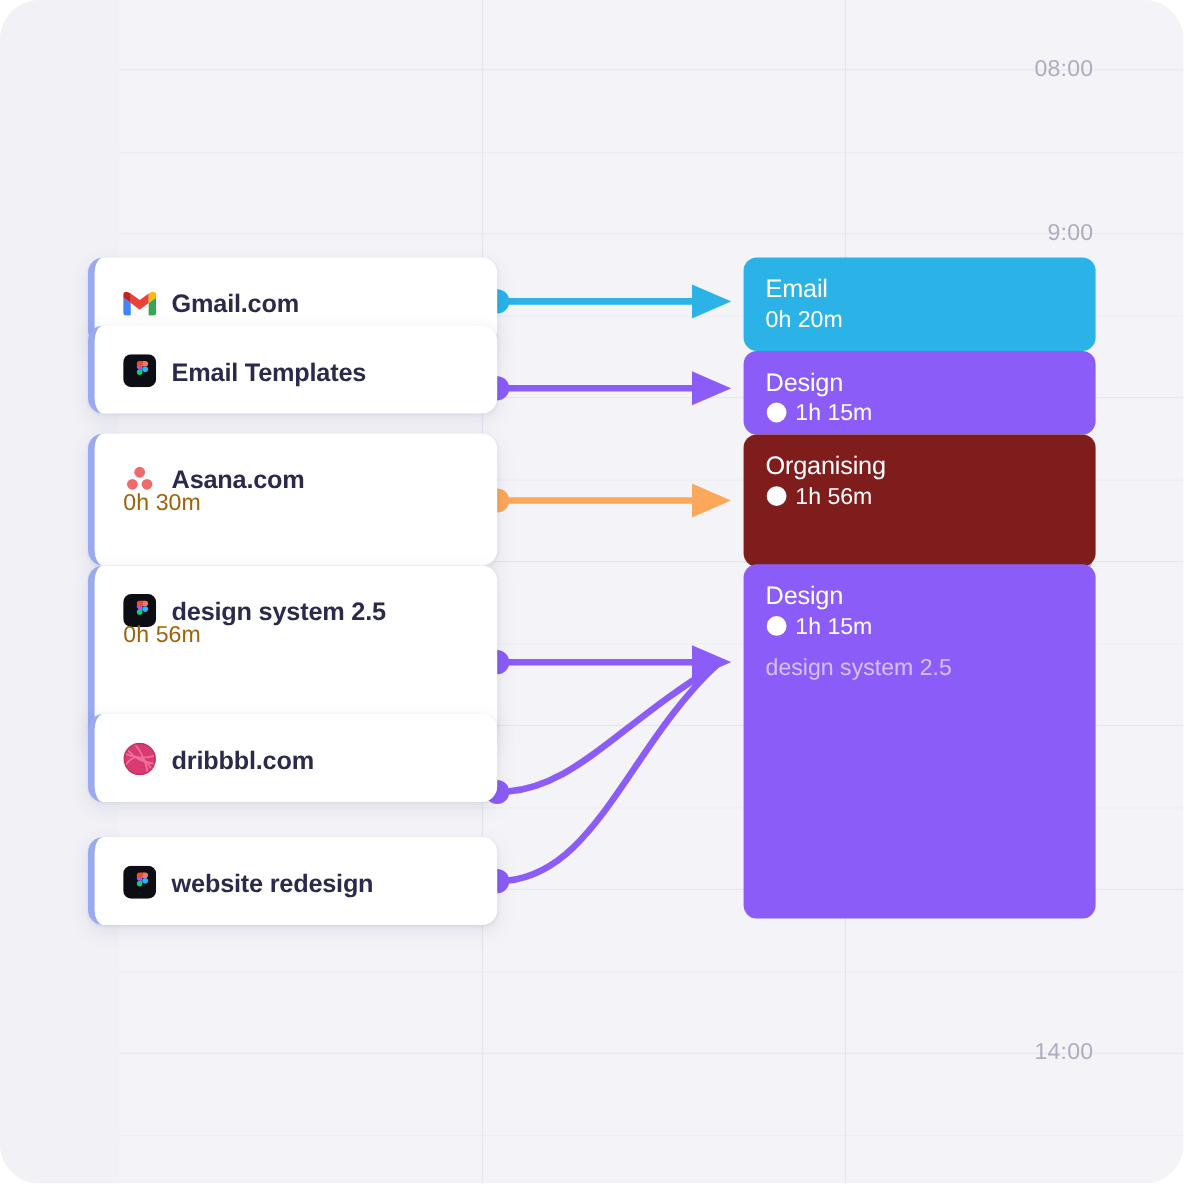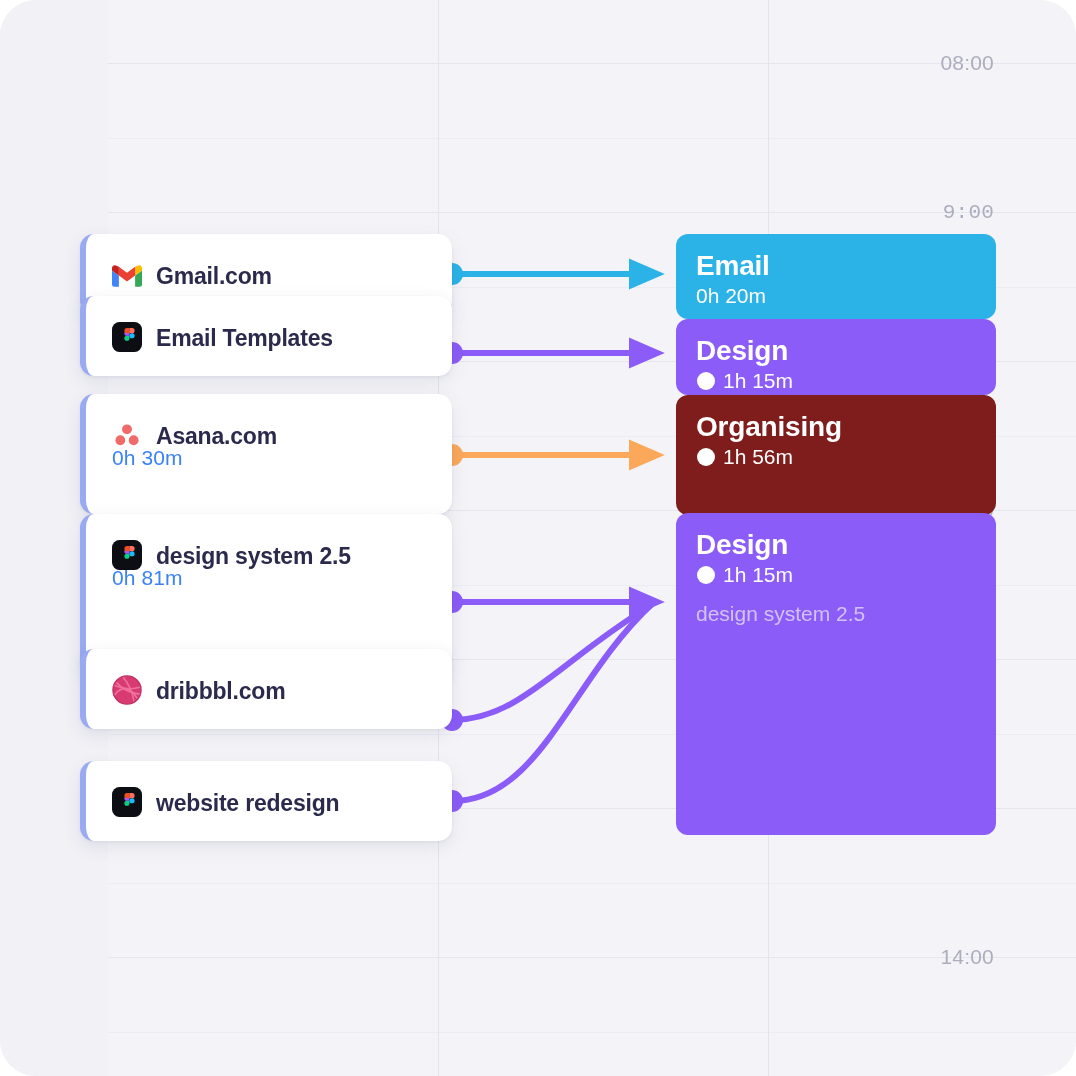--- a/index.html
+++ b/index.html
@@ -177,7 +177,7 @@
     <div class="cal-gutter"></div>
     <div id="time-labels">
         <div class="time-label" style="top: 63px; margin-left: 16px;">08:00</div>
-        <div class="time-label" style="top: 212px; font-family: Liberation Mono, monospace;">9:00</div>
+        <div class="time-label" style="top: 212px;">9:00</div>
         <div class="time-label" style="top: 361px;">10:00</div>
         <div class="time-label" style="top: 510px;">11:00</div>
         <div class="time-label" style="top: 659px;">12:00</div>

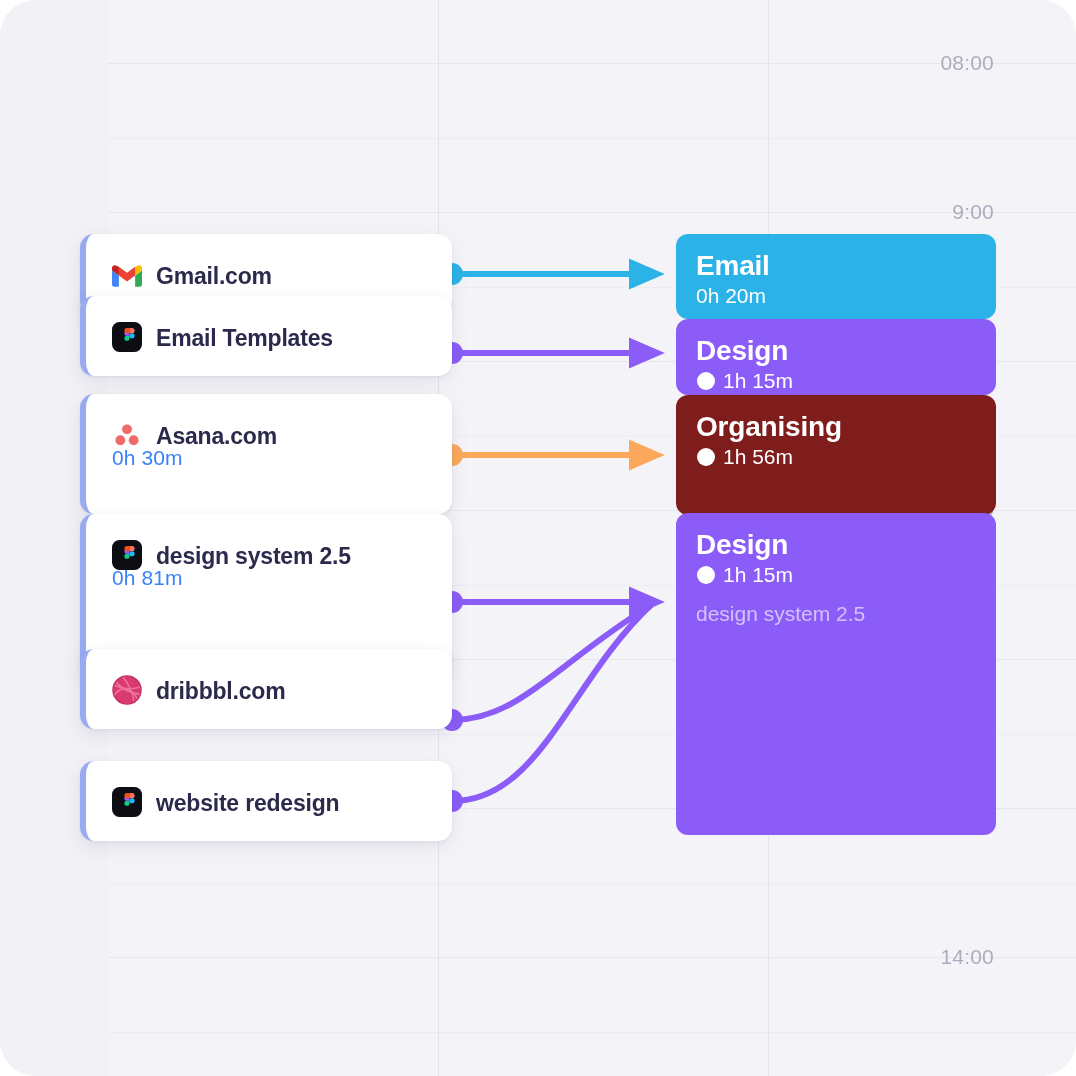--- a/index.html
+++ b/index.html
@@ -122,8 +122,8 @@
     overflow: hidden;
   }
   .ev-title {
-    font-size: 28px;
-    font-weight: bold;
+    font-size: 23px;
+    font-weight: normal;
     letter-spacing: -0.2px;
     line-height: 1.12;
   }

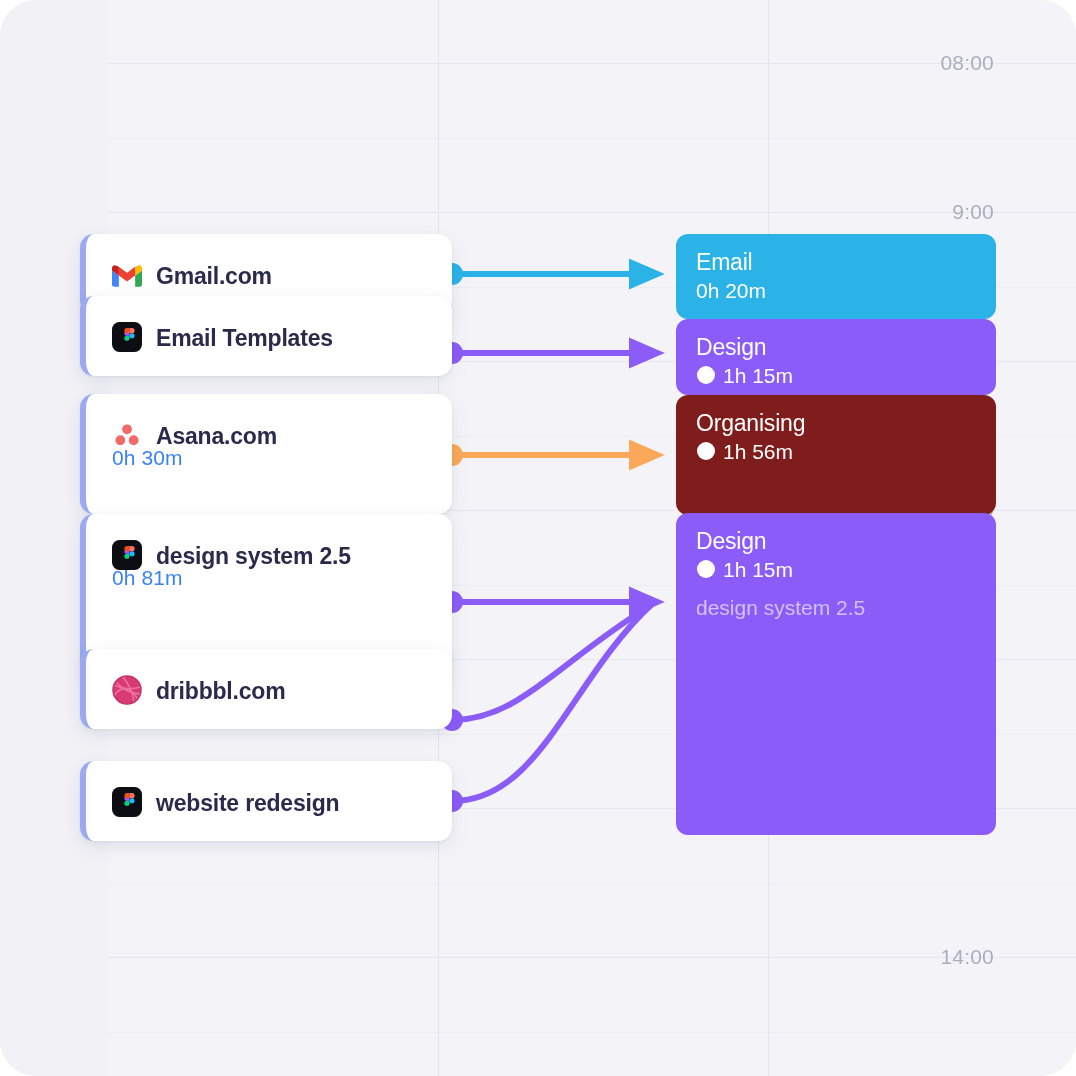--- a/index.html
+++ b/index.html
@@ -104,7 +104,7 @@
   .card-dur {
     padding-left: 26px;
     font-size: 21px;
-    color: #3b82f6;
+    color: #a16207;
     letter-spacing: 0.1px;
     margin-top: -4px;
   }

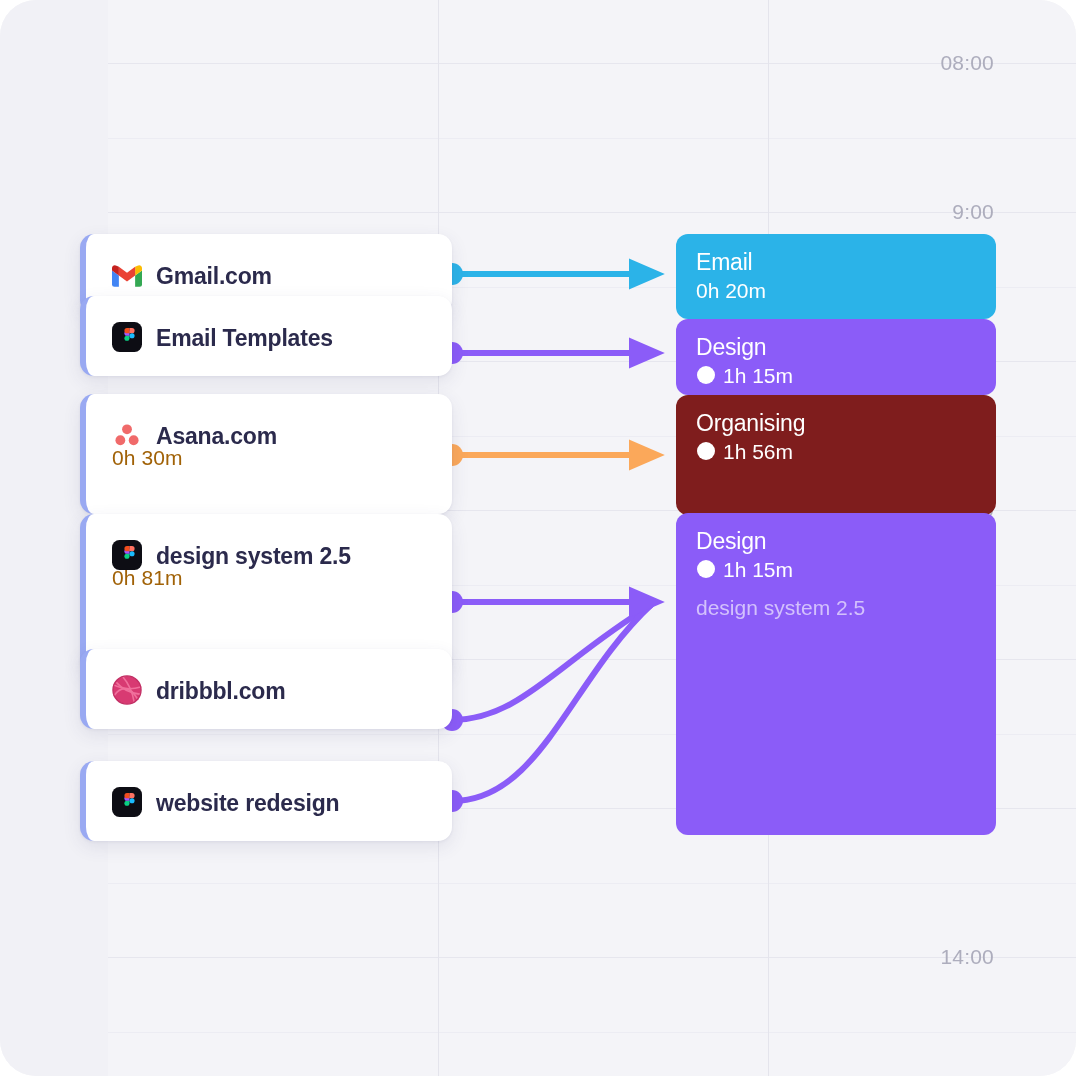--- a/index.html
+++ b/index.html
@@ -276,7 +276,7 @@
           </span>
           <span class="card-title">design system 2.5</span>
         </div>
-        <div class="card-dur">0h 81m</div>
+        <div class="card-dur">0h 56m</div>
       </div>
       <div class="card" style="top: 649px; height: 80px;">
         <div class="card-row">

